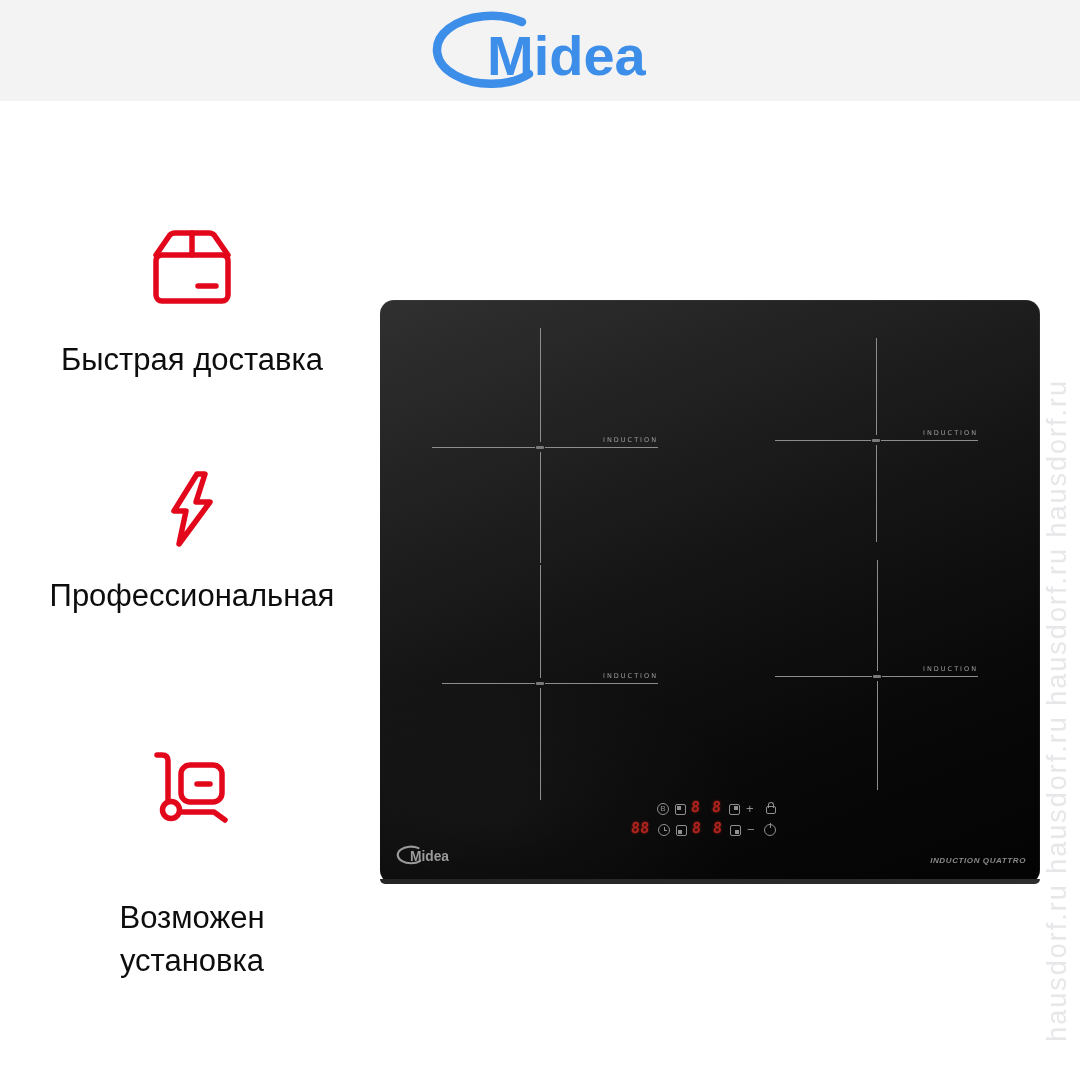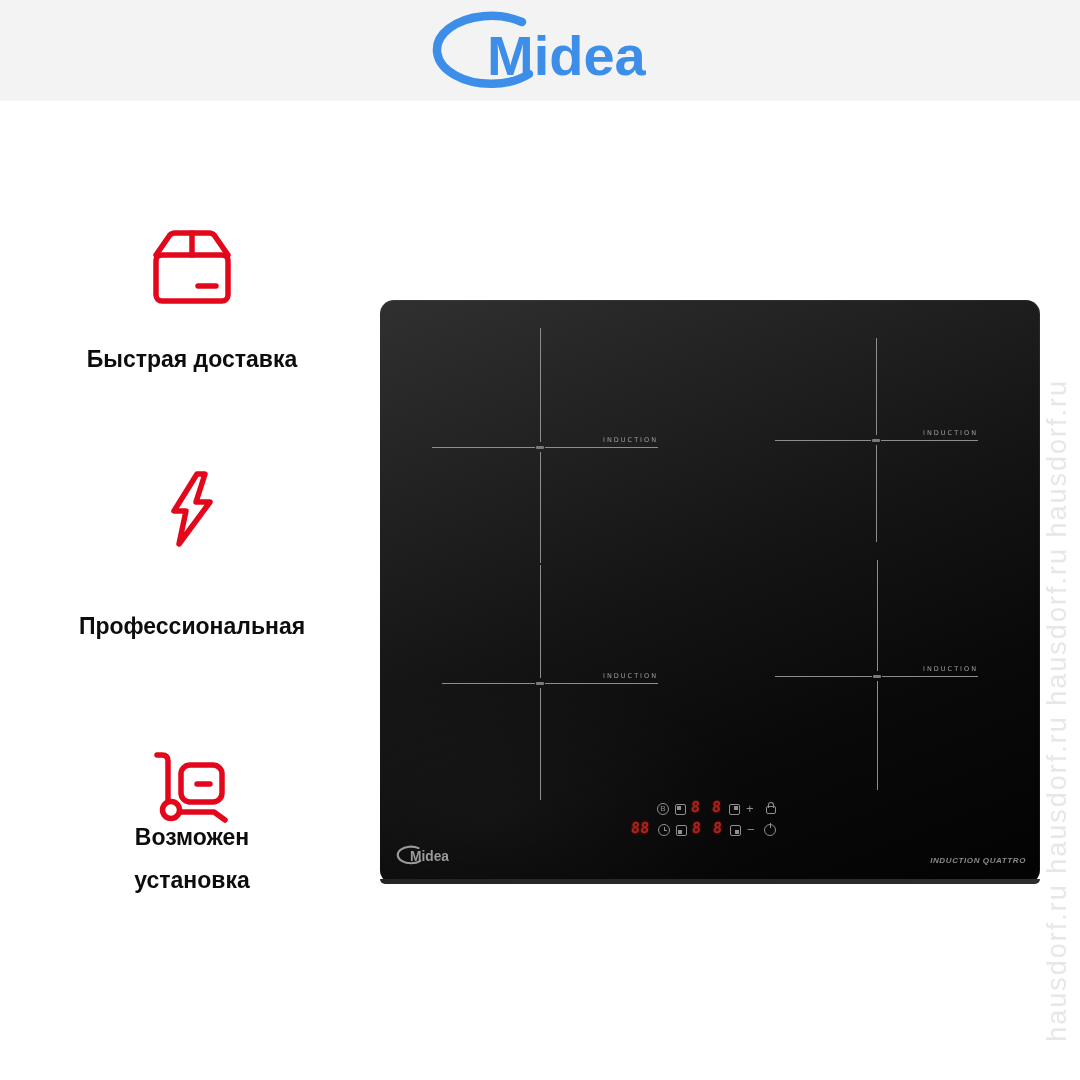--- a/index.html
+++ b/index.html
@@ -22,7 +22,7 @@
   .feature-icon path,.feature-icon rect,.feature-icon line,.feature-icon circle{
       fill:none;stroke:#e2071b;stroke-width:5.5;stroke-linecap:round;stroke-linejoin:round;}
   .feature-label{position:absolute;left:12px;width:360px;text-align:center;
-      font-size:23px;font-weight:700;color:#0d0d0e;line-height:43px;}
+      font-size:31px;font-weight:400;color:#0d0d0e;line-height:43px;}
 
   
   .cooktop{position:absolute;left:380px;top:300px;width:660px;height:584px;border-radius:14px;

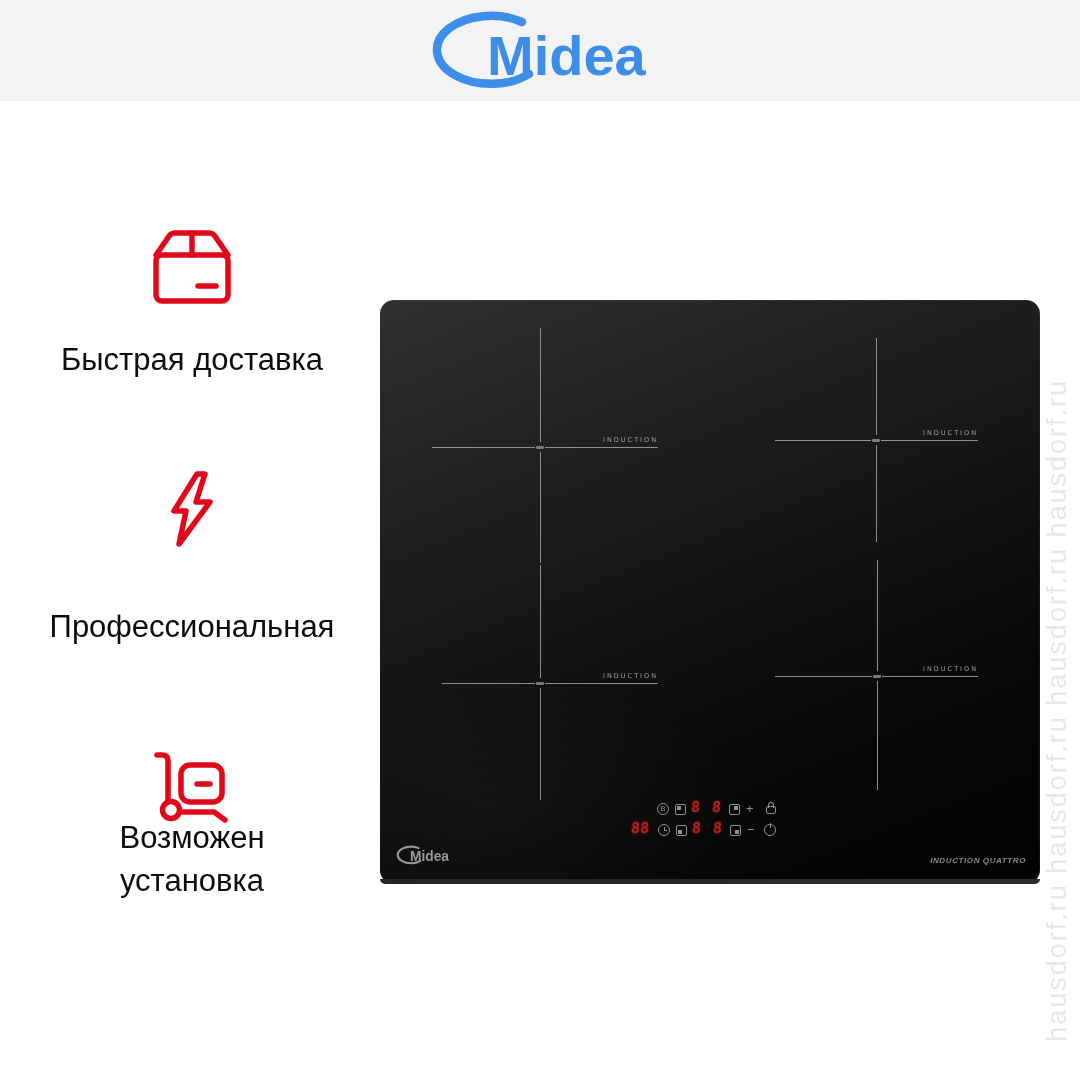--- a/index.html
+++ b/index.html
@@ -94,7 +94,7 @@
   <svg class="feature-icon" style="left:152px;top:470px;" viewBox="0 0 80 80">
     <path d="M45 4 L22 41 H34 L27 74 L58 32 H44 L53 4 Z"></path>
   </svg>
-  <div class="feature-label" style="top:605px;">
+  <div class="feature-label" style="top:574px;">
     <div>Профессиональная</div>
   </div>
 

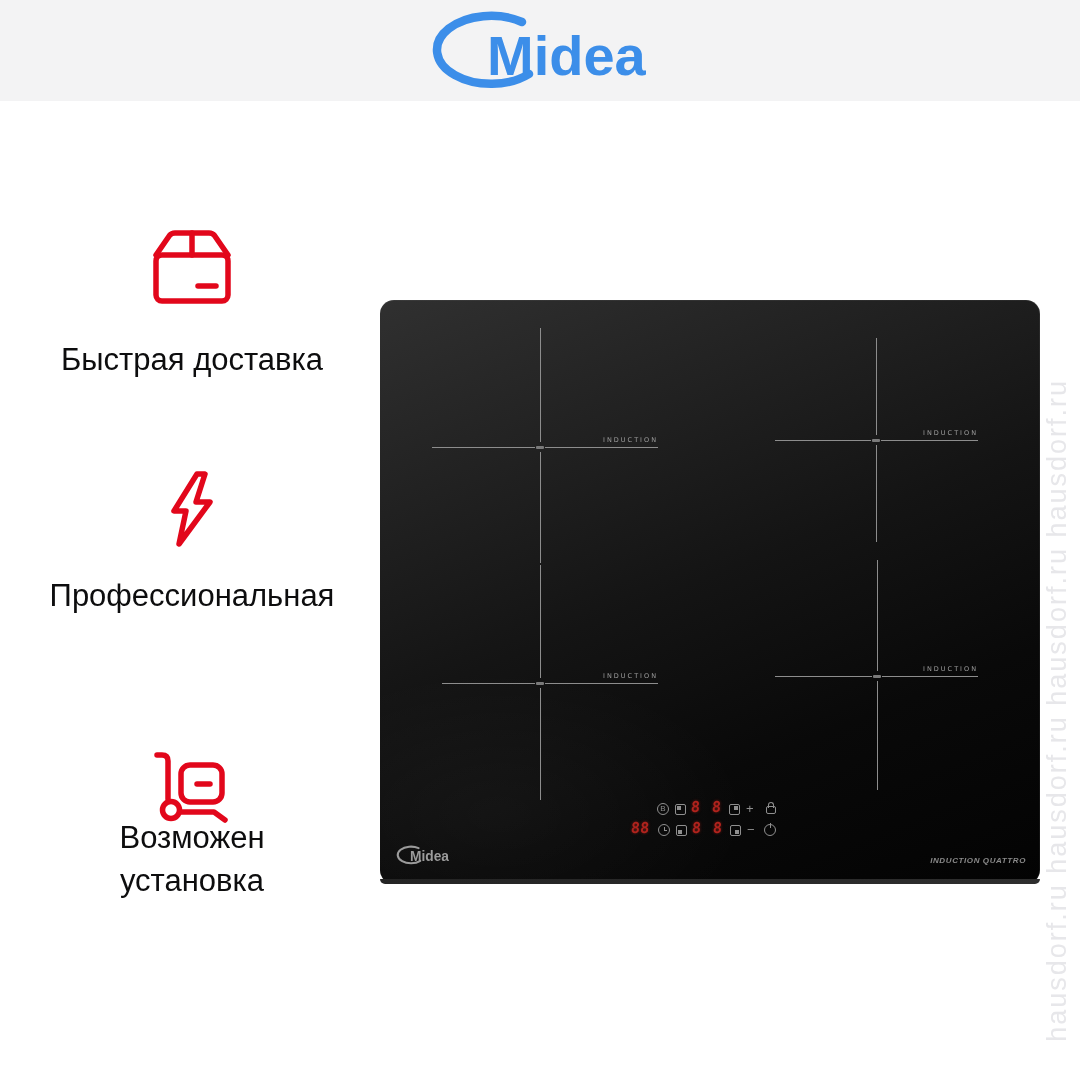--- a/index.html
+++ b/index.html
@@ -105,7 +105,7 @@
     <rect x="29" y="15" width="41" height="37" rx="9"></rect>
     <line x1="45" y1="34" x2="58" y2="34"></line>
   </svg>
-  <div class="feature-label" style="top:816px;">
+  <div class="feature-label" style="top:896px;">
     <div>Возможен</div>
     <div>установка</div>
   </div>

